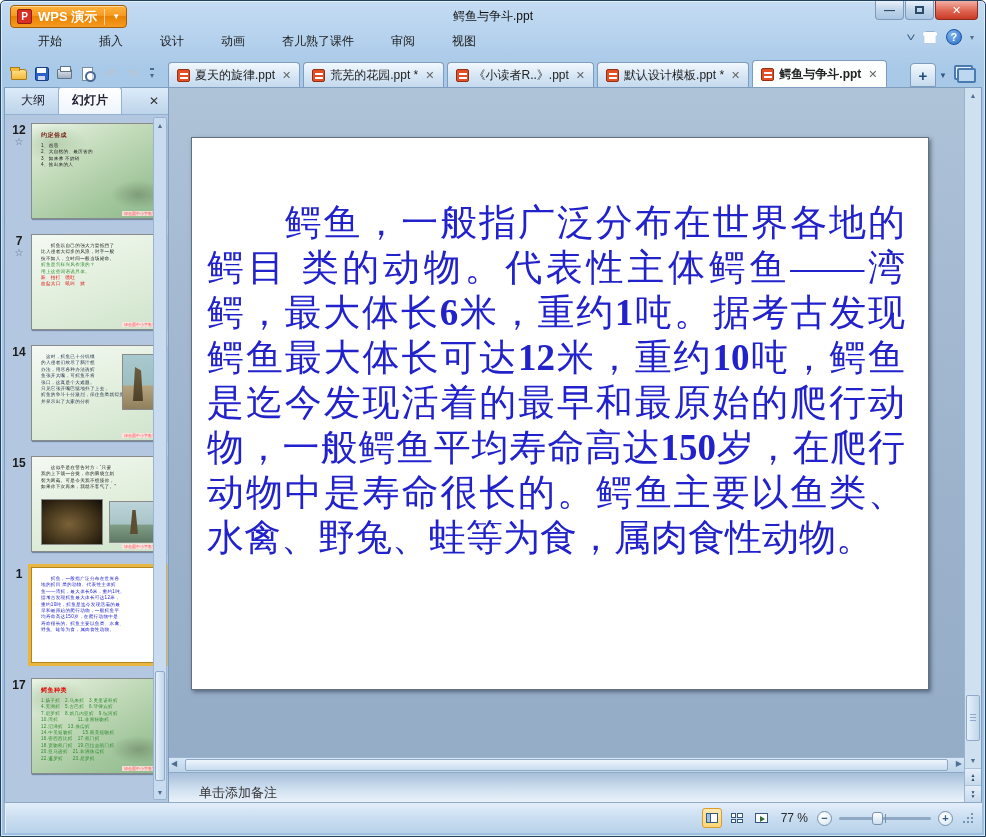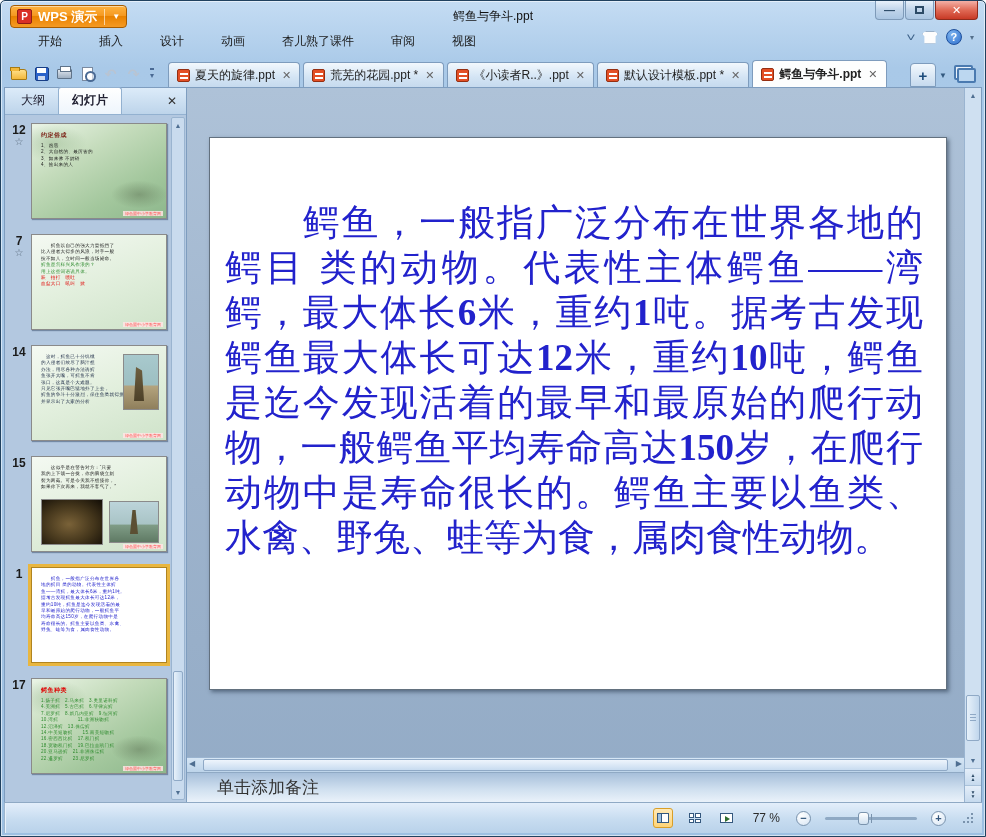--- a/index.html
+++ b/index.html
@@ -65,7 +65,7 @@
   
   .bodyrow{ flex:1; display:flex; min-height:0; border:1px solid #7e9dbf; border-bottom:none; background:#b3c8e0;}
   
-  .leftpanel{ width:182px; display:flex; flex-direction:column; border-right:1px solid #7e9dbf;}
+  .leftpanel{ width:164px; display:flex; flex-direction:column; border-right:1px solid #7e9dbf;}
   .ptabs{ height:27px; display:flex; align-items:flex-end; padding:0 3px; background:linear-gradient(180deg,#dcebf9,#bdd4ea); border-bottom:1px solid #93b1d0;}
   .ptab{ font-size:12px; color:#223; padding:4px 13px 5px 13px;}
   .ptab.active{ background:linear-gradient(180deg,#ffffff,#eef5fc); border:1px solid #93b1d0; border-bottom:none; border-radius:3px 3px 0 0;font-weight:bold;}

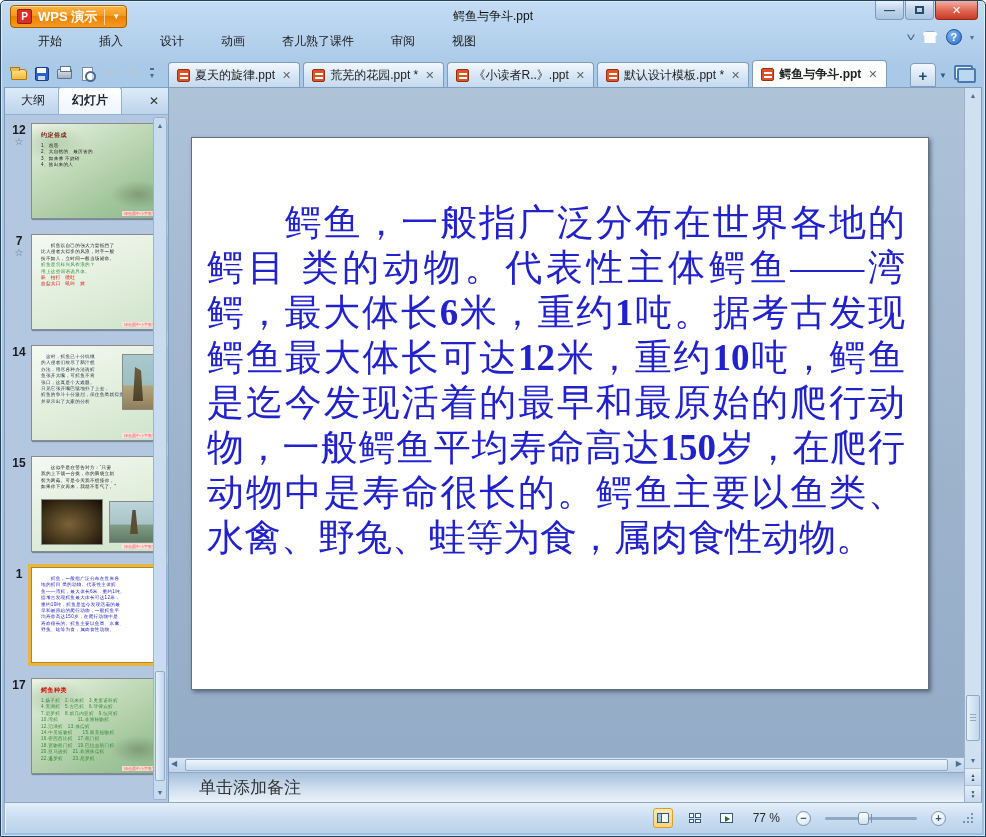--- a/index.html
+++ b/index.html
@@ -113,7 +113,7 @@
   .hs-right{ position:absolute; right:2px; top:1px; font-size:8px; color:#4f6f92;}
   .hs-thumb{ position:absolute; left:16px; right:16px; top:1px; bottom:1px; border:1px solid #8fa9c6; border-radius:2px; background:linear-gradient(180deg,#eef5fc,#c8dcf0);}
   .notes{ height:30px; background:linear-gradient(180deg,#a7bfda 0%,#cfdfef 55%,#eaf2fa 100%); border-top:1px solid #8fa9c4;
-    display:flex; align-items:center; padding-left:30px; font-size:17px; color:#333; flex:0 0 auto;}
+    display:flex; align-items:flex-end; padding-left:30px; font-size:13px; color:#333; flex:0 0 auto;}
   
   .vscroll{ width:17px; background:#cfe0f1; border-left:1px solid #9ab4d0; display:flex; flex-direction:column; align-items:center; flex:0 0 auto;}
   .vs-btn{ width:100%; height:15px; display:flex; align-items:center; justify-content:center; font-size:7px; color:#4f6f92;}

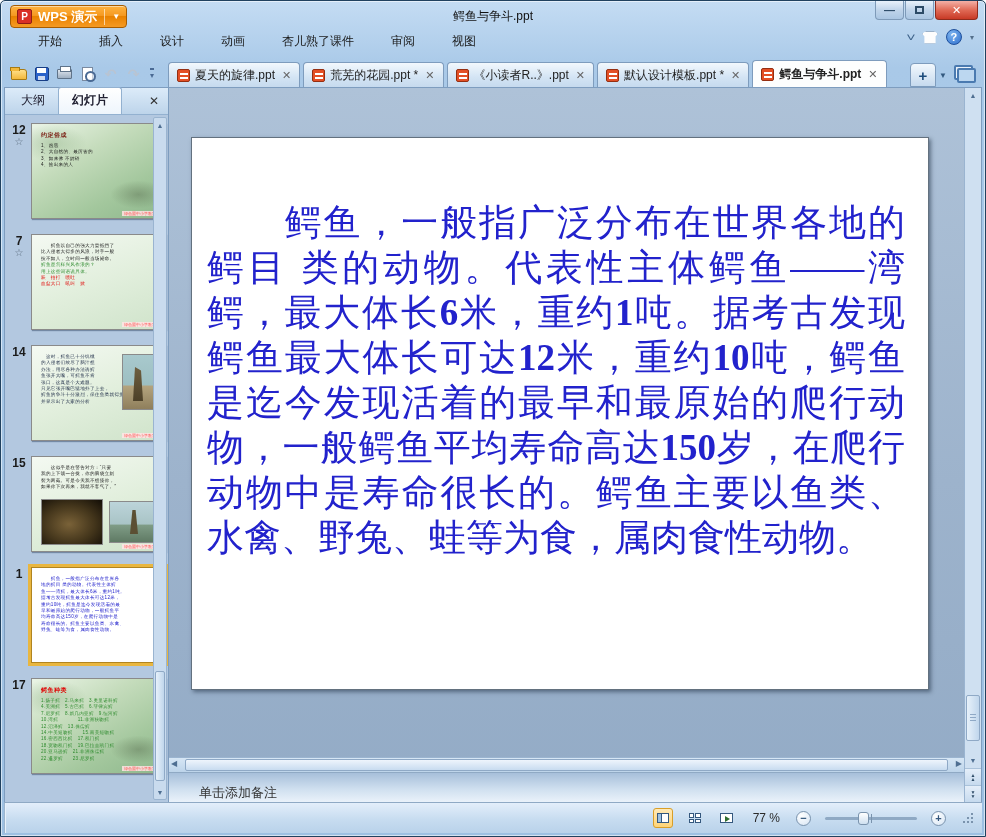--- a/index.html
+++ b/index.html
@@ -128,7 +128,7 @@
   .st-left{ width:360px; text-align:center;}
   .st-div{ width:1px; align-self:stretch; background:#9cb5ce; box-shadow:1px 0 0 #e8f1fa;}
   .st-mid{ width:245px; padding-left:12px;}
-  .st-right{ margin-left:auto; display:flex; align-items:center; gap:12px; padding-right:8px;}
+  .st-right{ margin-left:auto; display:flex; align-items:center; gap:5px; padding-right:8px;}
   .vbtn{ width:20px; height:20px; display:flex; align-items:center; justify-content:center; border-radius:3px; position:relative;}
   .vbtn.on{ border:1px solid #d99e27; background:linear-gradient(180deg,#ffe9b7,#ffd478);}
   .ic-normal{ width:12px; height:10px; border:1px solid #35587e; background:#fff; position:relative;}

